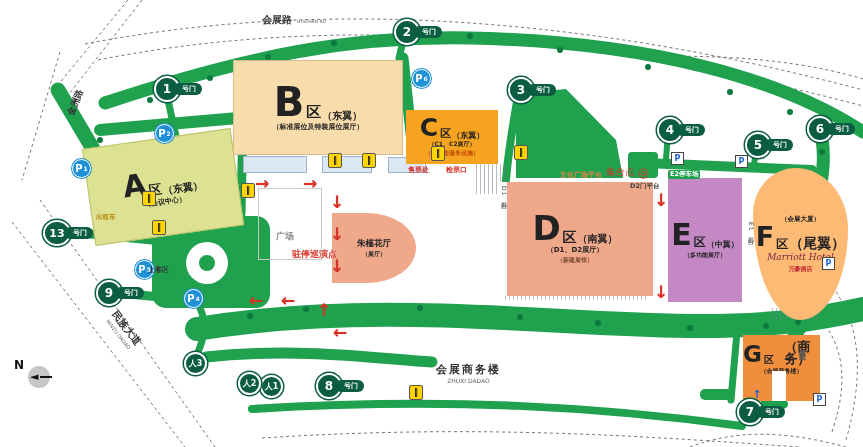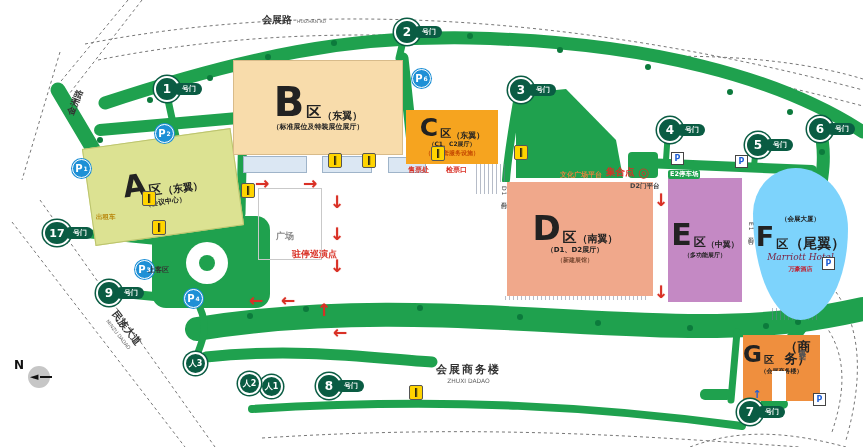--- a/index.html
+++ b/index.html
@@ -336,7 +336,7 @@
   <div class="lbl" style="left:292px;top:248px;font-size:9px;color:#D93025;font-weight:800;z-index:6;text-shadow:0 0 2px #fff;">驻停巡演点</div>
   <div class="lbl" style="left:148px;top:265px;font-size:7px;color:#333;font-weight:700;z-index:6;">上客区</div>
   <div class="lbl" style="left:96px;top:213px;font-size:6.5px;color:#B8860B;font-weight:700;">出租车</div>
-  <div class="lbl" style="left:606px;top:165px;font-size:9.5px;color:#D93025;font-weight:700;z-index:6;">
+  <div class="lbl" style="left:606px;top:165px;font-size:9.5px;color:#D93025;font-weight:400;z-index:6;">
     <span>集合点</span>
     <span style="font-size:13px;vertical-align:-2px">◎</span>
   </div>

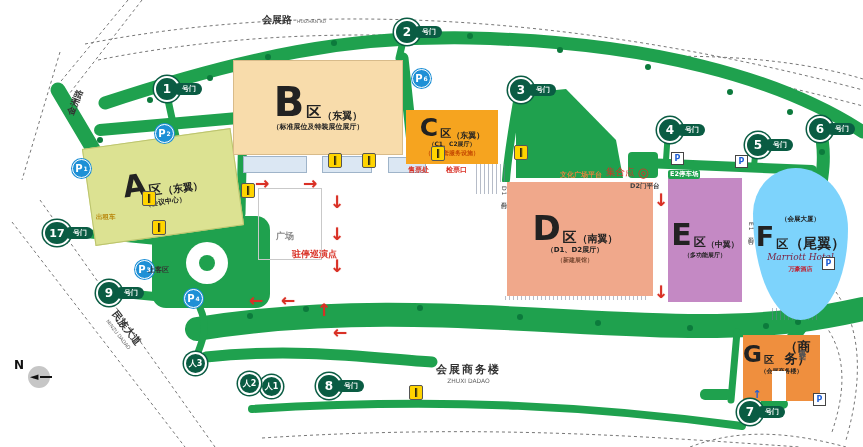--- a/index.html
+++ b/index.html
@@ -185,7 +185,7 @@
     <div class="zsub" style="font-size:6px">（多功能展厅）</div>
   </div>
 
-  <div class="zone" style="left:753px;top:168px;width:95px;height:152px;background:#7dd3fc;border-radius:45% 55% 50% 50% / 30% 40% 60% 70%;">
+  <div class="zone" style="left:753px;top:168px;width:95px;height:152px;background:#fdba74;border-radius:45% 55% 50% 50% / 30% 40% 60% 70%;">
     <div class="zsub" style="font-size:6.5px;margin:0 0 2px">（会展大厦）</div>
     <div class="zrow">
       <span class="zletter" style="font-size:27px">F</span>

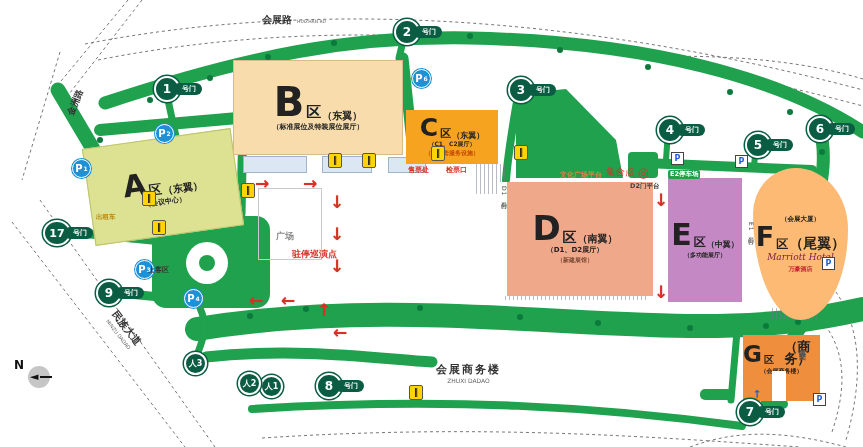--- a/index.html
+++ b/index.html
@@ -244,7 +244,7 @@
     <span class="gpill">号门</span>
   </div>
   <div class="gate" style="left:43px;top:220px;">
-    <span class="gnum" style="width:24px;font-size:11px">17</span>
+    <span class="gnum" style="width:24px;font-size:11px">13</span>
     <span class="gpill">号门</span>
   </div>
 

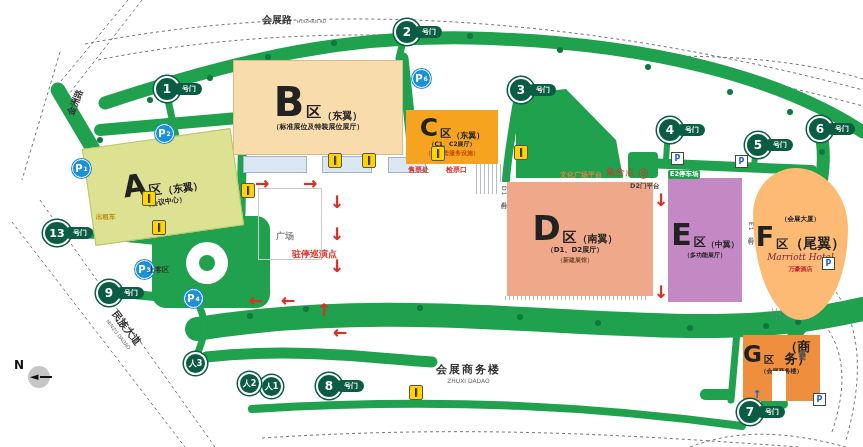--- a/index.html
+++ b/index.html
@@ -206,6 +206,12 @@
   </div>
   <div class="abs" style="left:772px;top:371px;width:14px;height:30px;background:#fff;z-index:3;"></div>
 
+  <div class="dome" style="left:332px;top:213px;width:84px;height:70px;">
+    <div>
+      <div style="font-size:8.5px;font-weight:800">朱槿花厅</div>
+      <div style="font-size:6px;font-weight:700">（展厅）</div>
+    </div>
+  </div>
 
   <div class="gate" style="left:154px;top:76px;">
     <span class="gnum">1</span>

